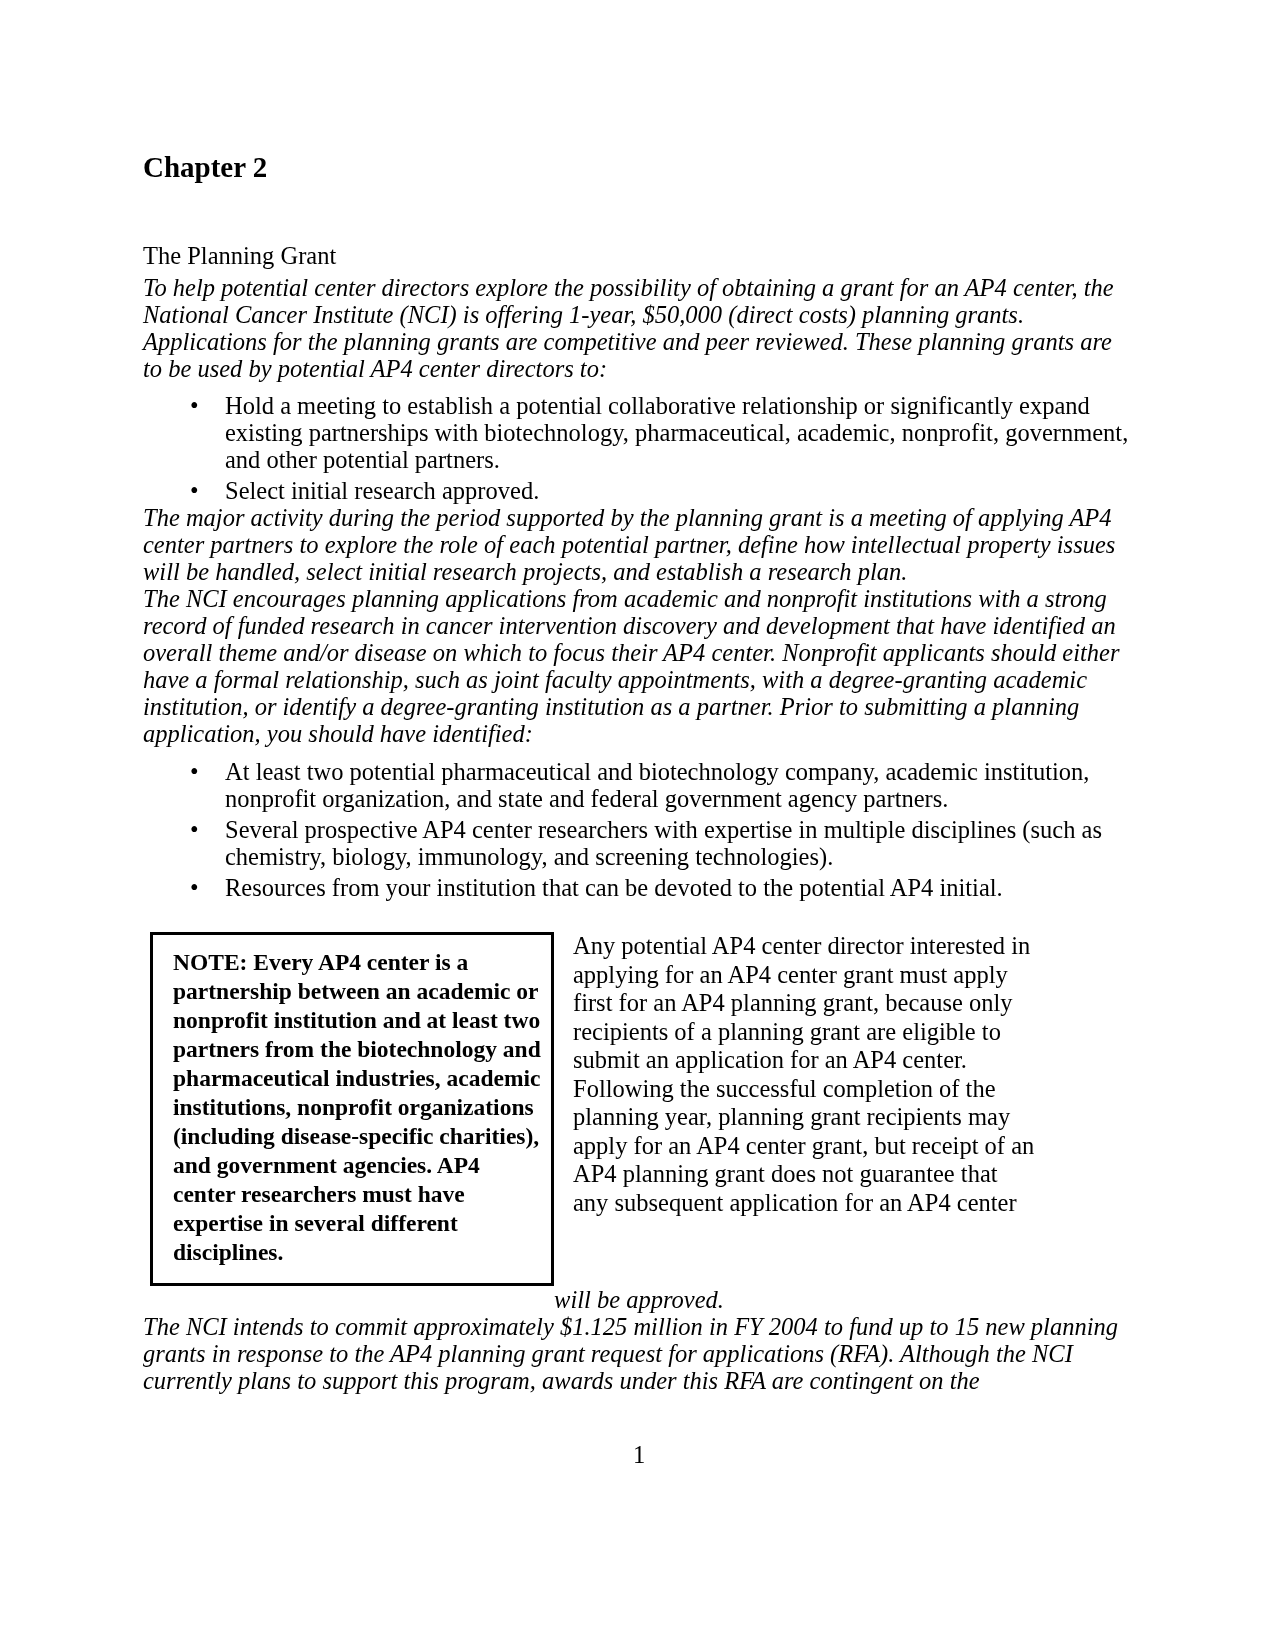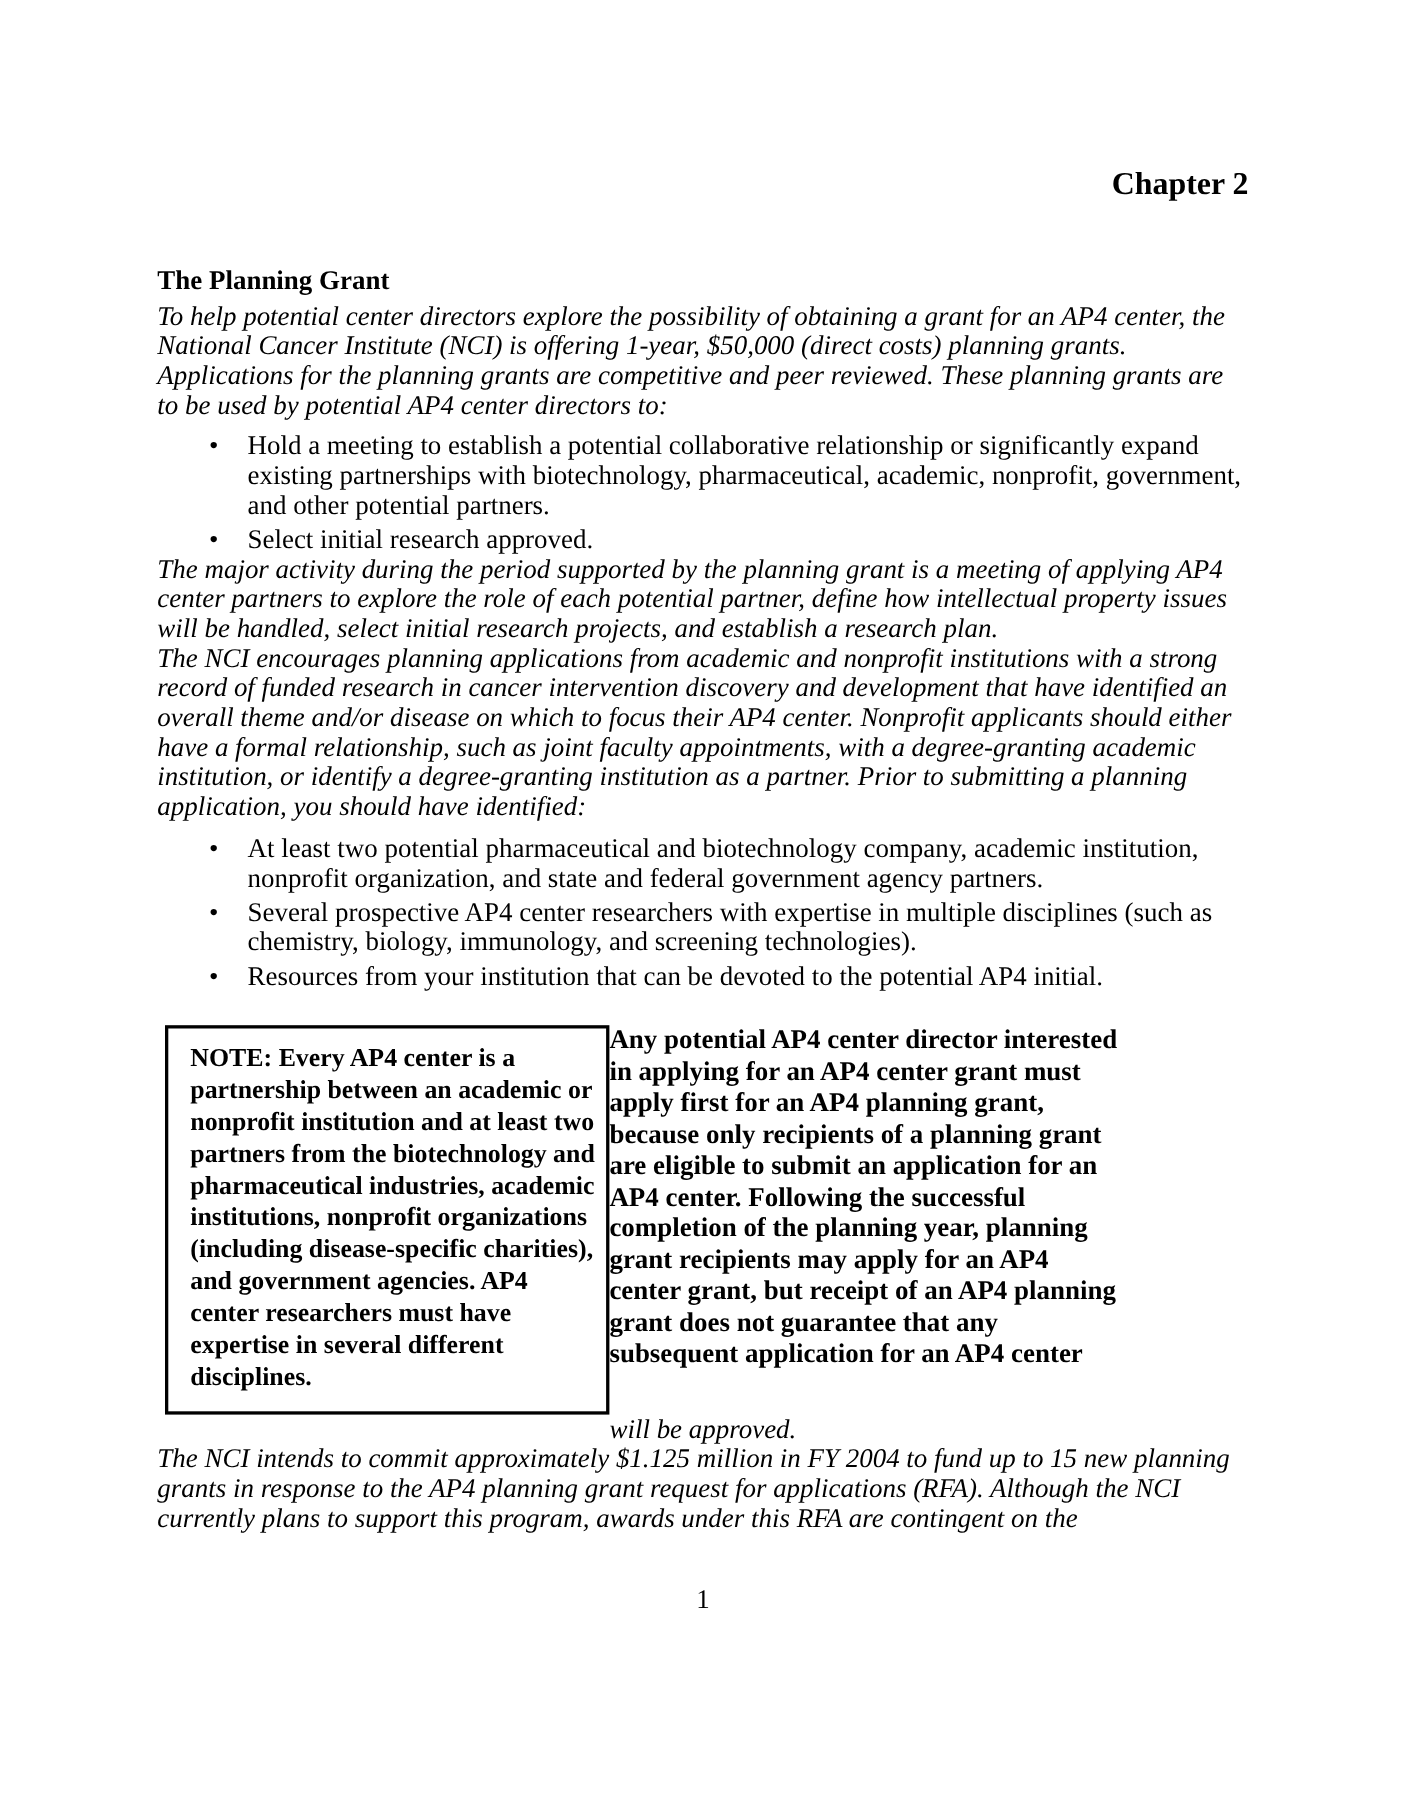--- a/index.html
+++ b/index.html
@@ -22,7 +22,7 @@
     overflow: hidden;
   }
   .title-block {
-    text-align: right;
+    text-align: left;
     font-weight: bold;
     font-size: 29px;
     line-height: 35px;

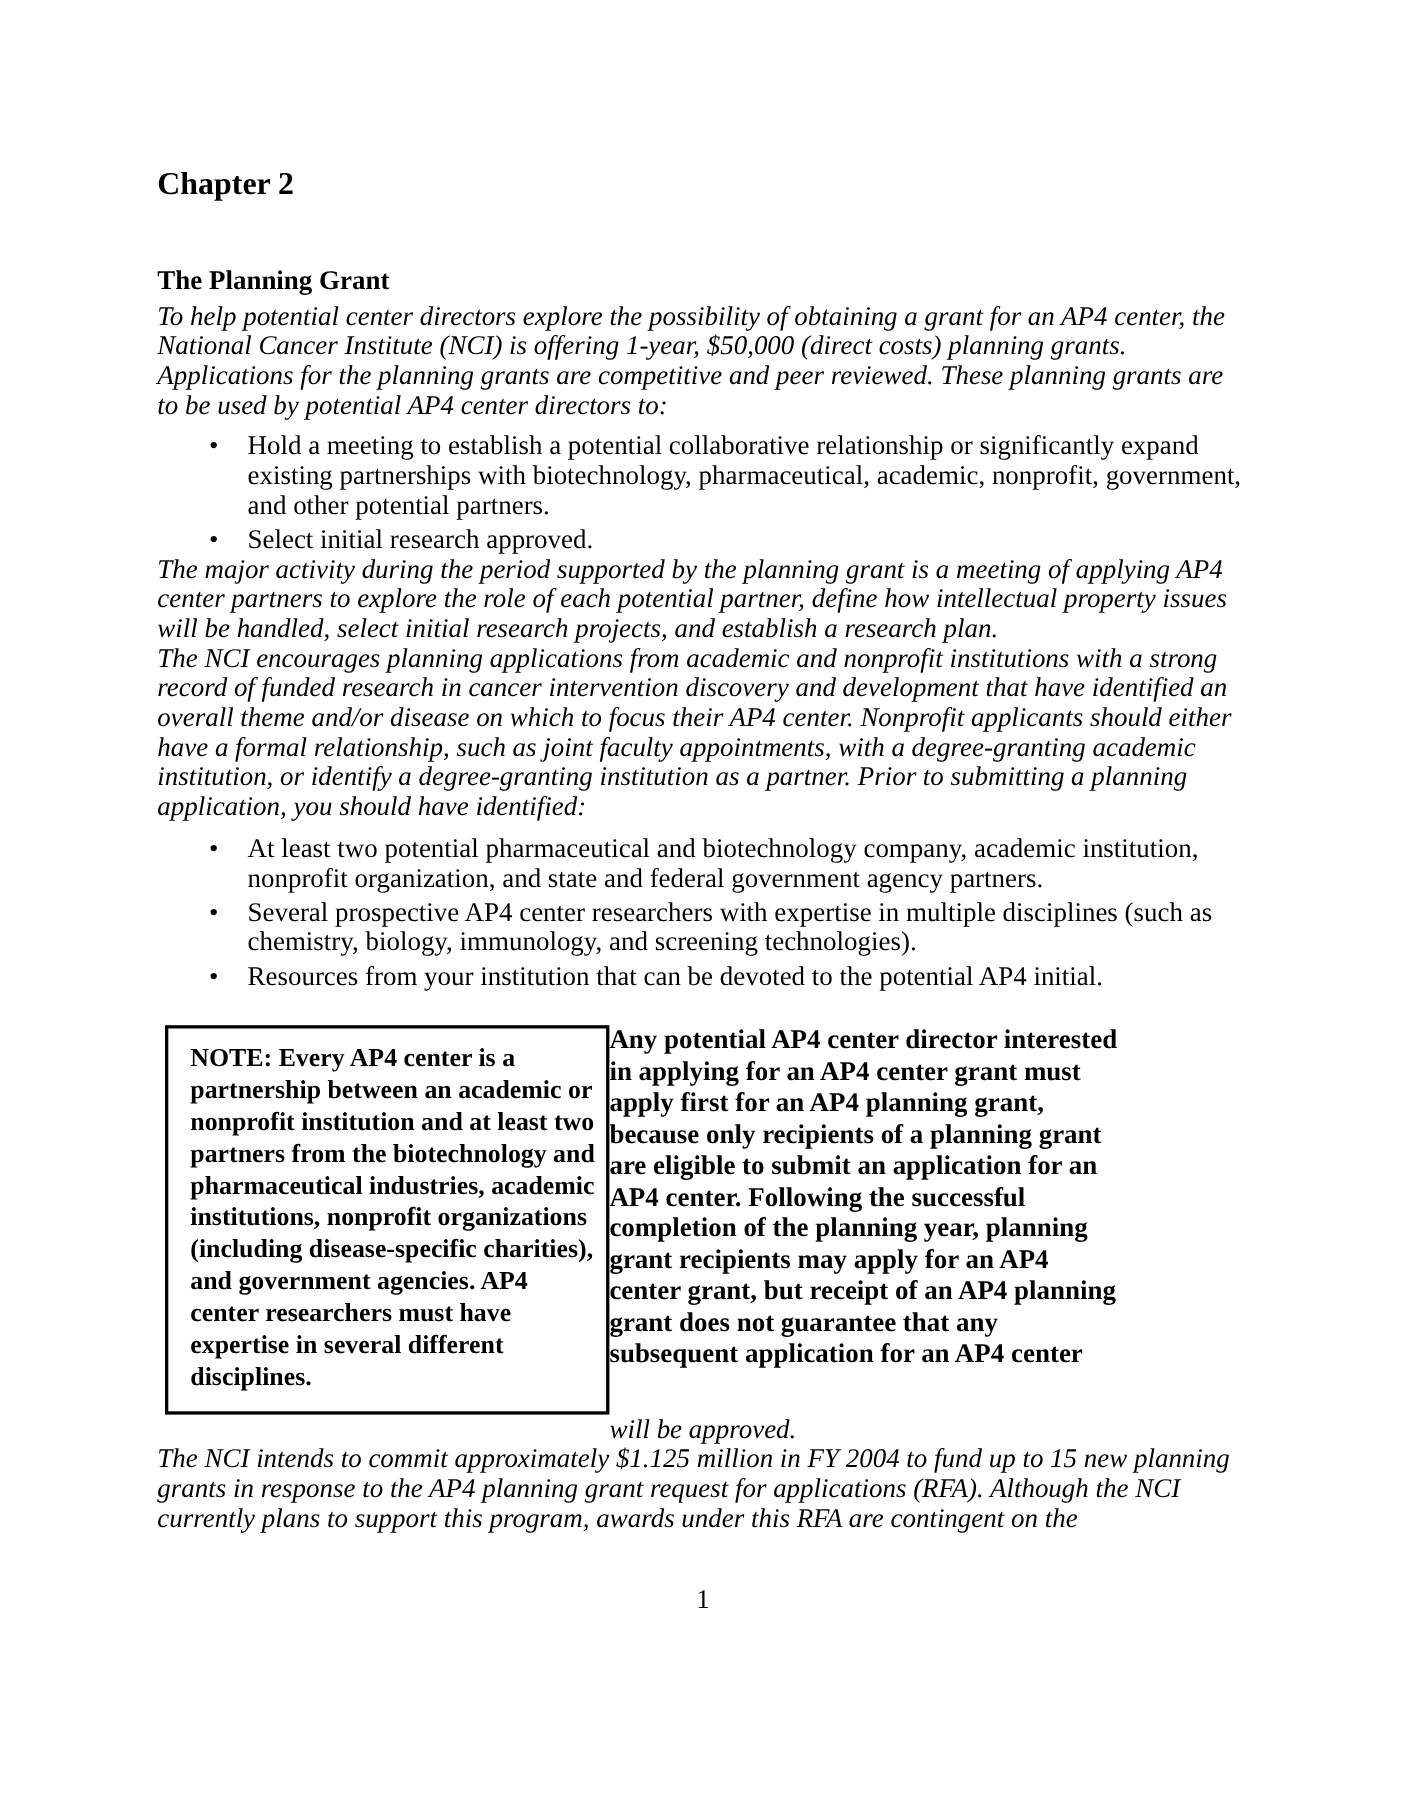--- a/index.html
+++ b/index.html
@@ -29,7 +29,7 @@
     margin: 0 0 57px 0;
   }
   .section-heading {
-    font-weight: bold;
+    font-weight: normal;
     font-size: 24.5px;
     line-height: 27px;
     margin: 0 0 5px 0;

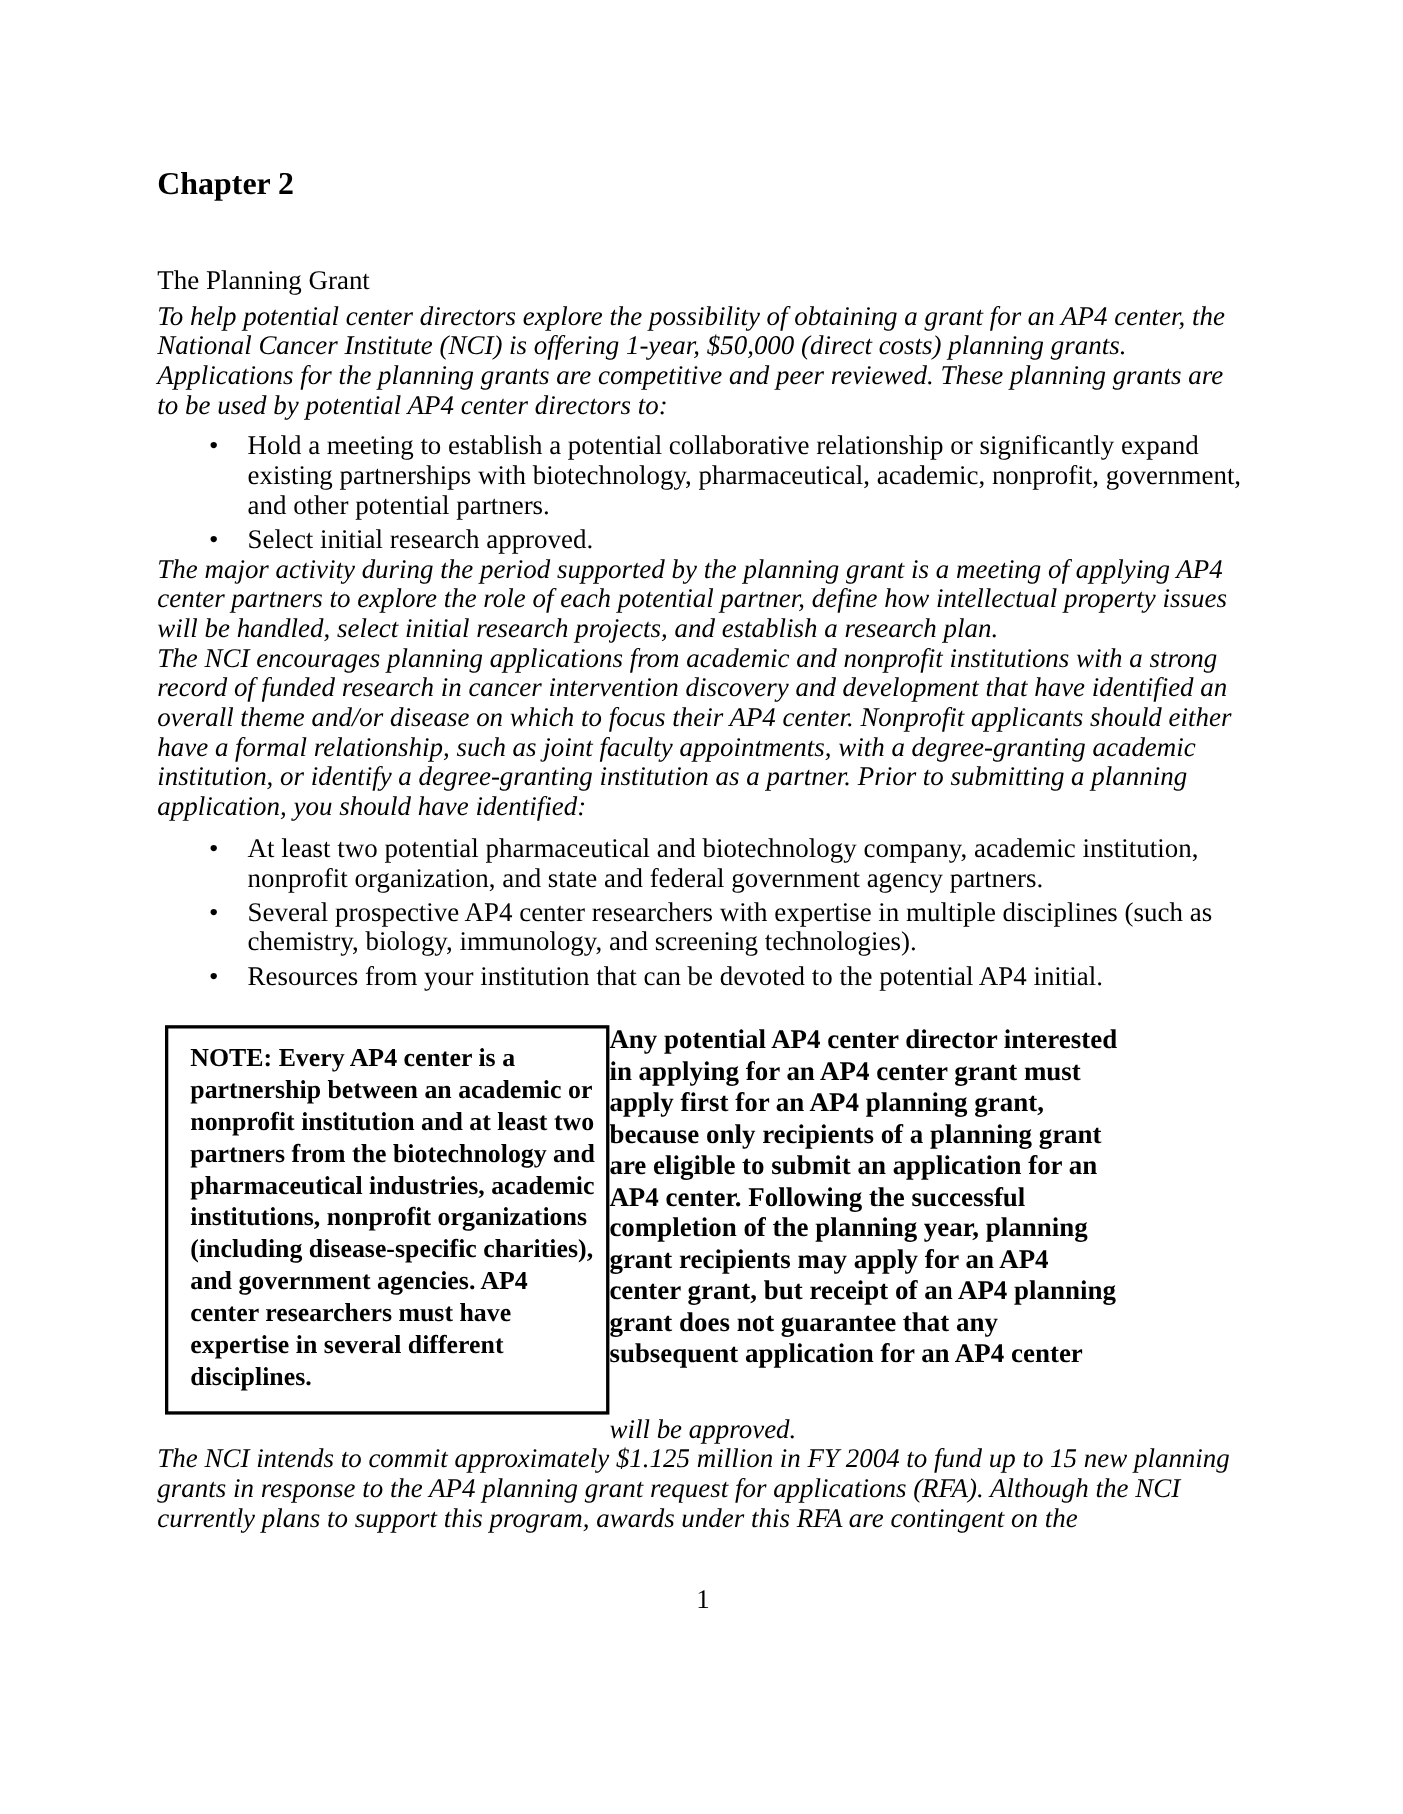--- a/index.html
+++ b/index.html
@@ -72,9 +72,9 @@
   .right-col {
     flex: none;
     width: 465px;
+    margin-left: 19px;
     font-size: 24.5px;
     line-height: 28.5px;
-    font-weight: bold;
   }
   .continuation { margin-top: 18px; text-align: center; }
   .p4 { margin-top: 31px; }

